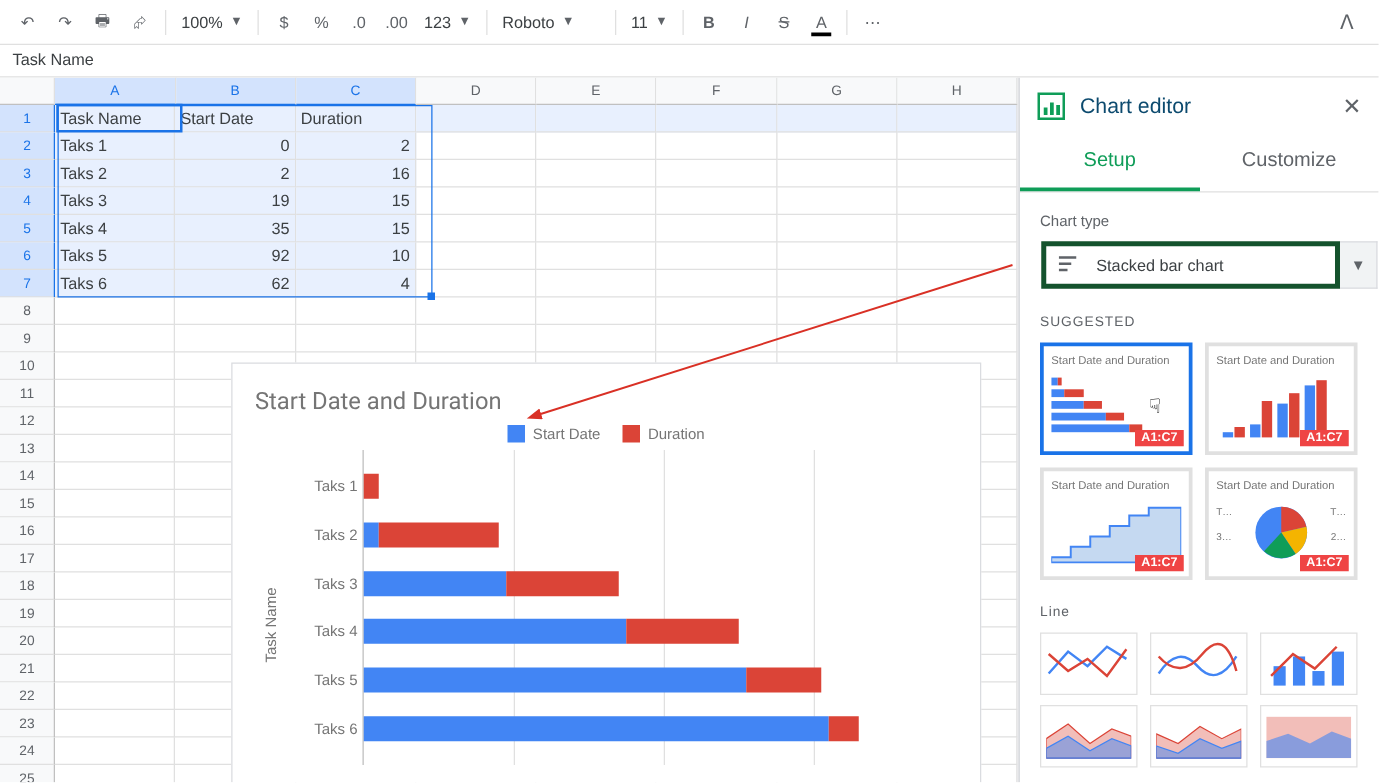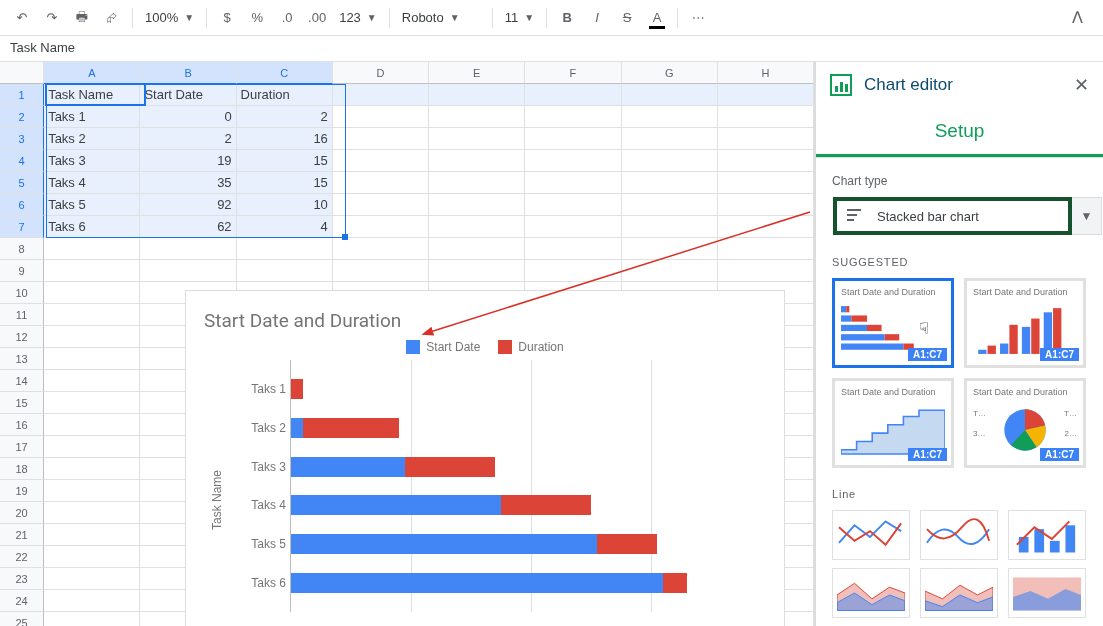--- a/index.html
+++ b/index.html
@@ -72,7 +72,7 @@
 .sb-title { font-size: 17px; color:#0c4a6e; flex:1; }
 .sb-close { font-size:18px; color:#5f6368; cursor:pointer; }
 .sb-tabs { display:flex; border-bottom: 1px solid #e0e0e0; }
-.sb-tab { flex:1; text-align:center; padding: 12px 0; font-size: 19px; color:#5f6368; cursor:pointer; }
+.sb-tab { flex:1; text-align:center; padding: 12px 0; font-size: 16px; color:#5f6368; cursor:pointer; }
 .sb-tab.active { color:#0f9d58; font-weight:500; border-bottom: 3px solid #0f9d58; }
 .sb-body { flex:1; overflow-y:auto; padding: 16px 0 0 16px; }
 .sb-label { font-size: 12px; color:#5f6368; margin-bottom: 8px; }

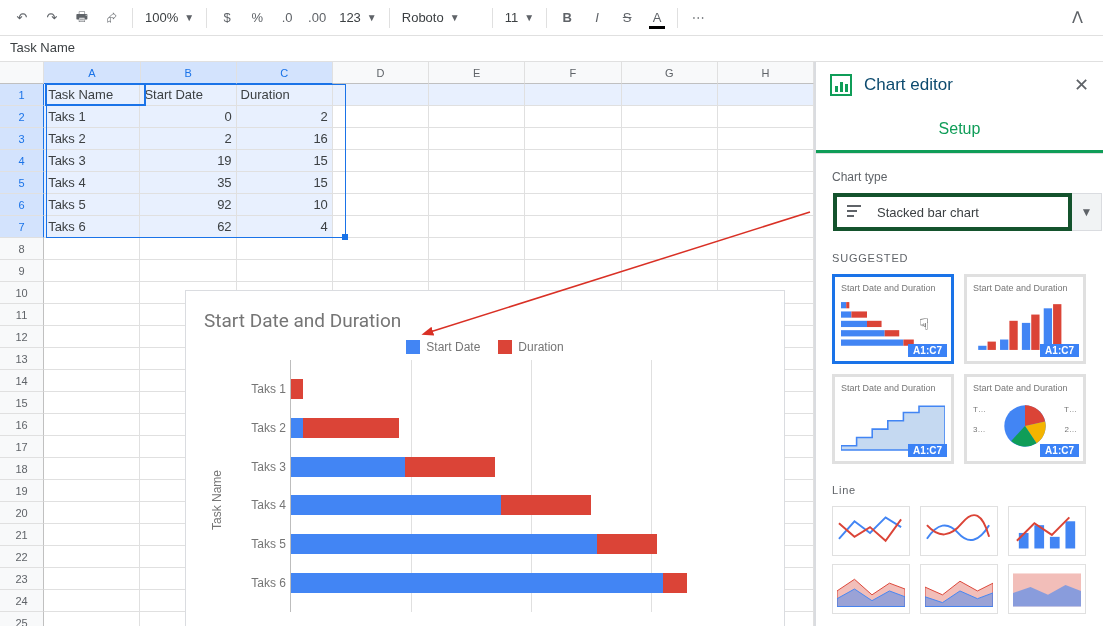--- a/index.html
+++ b/index.html
@@ -519,6 +519,7 @@
       </div>
       <div class="sb-tabs">
         <div class="sb-tab active">Setup</div>
+        <div class="sb-tab">Customize</div>
       </div>
       <div class="sb-body">
         <div class="sb-label">Chart type</div>

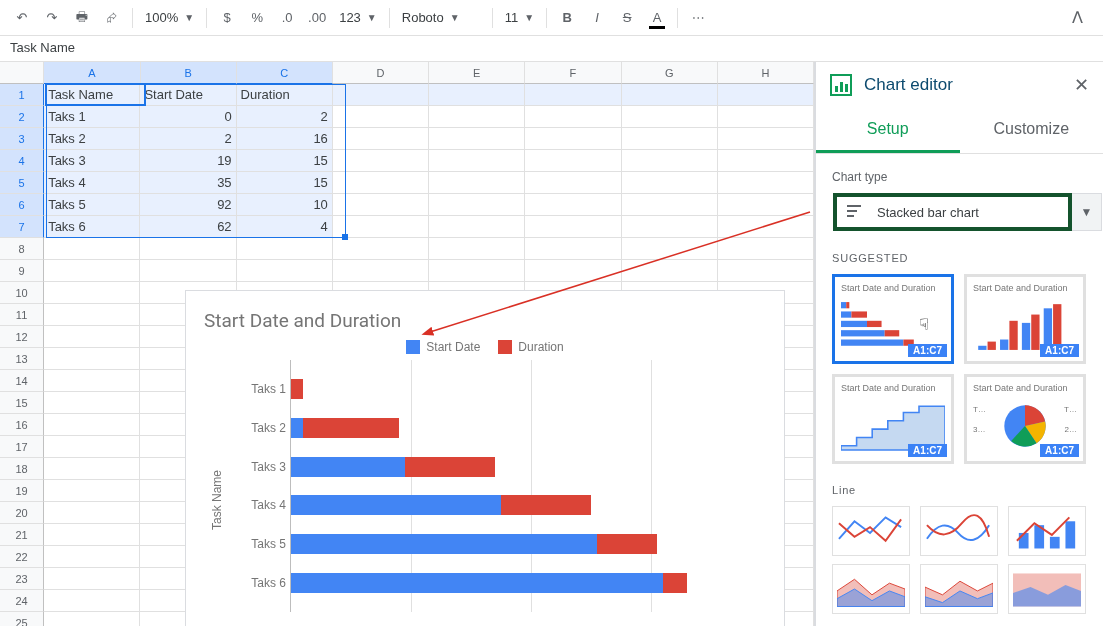--- a/index.html
+++ b/index.html
@@ -85,7 +85,7 @@
 .thumb { width: 122px; height: 90px; border: 3px solid #e0e0e0; position:relative; padding: 6px; cursor:pointer; background:#fff; }
 .thumb.sel { border-color:#1a73e8; }
 .thumb-title { font-size:9px; color:#757575; margin-bottom:4px; white-space:nowrap; overflow:hidden; }
-.thumb-badge { position:absolute; right:4px; bottom:4px; background:#3b82f6; color:#fff; font-size:10px; font-weight:bold; padding: 1px 5px; }
+.thumb-badge { position:absolute; right:4px; bottom:4px; background:#ef4444; color:#fff; font-size:10px; font-weight:bold; padding: 1px 5px; }
 .mini-svg { width:100%; height:58px; }
 .cursor-hand { position:absolute; right:22px; top:38px; font-size:16px; color:#000; }
 .small-thumbs { display:flex; gap:10px; margin-top: 8px; }

